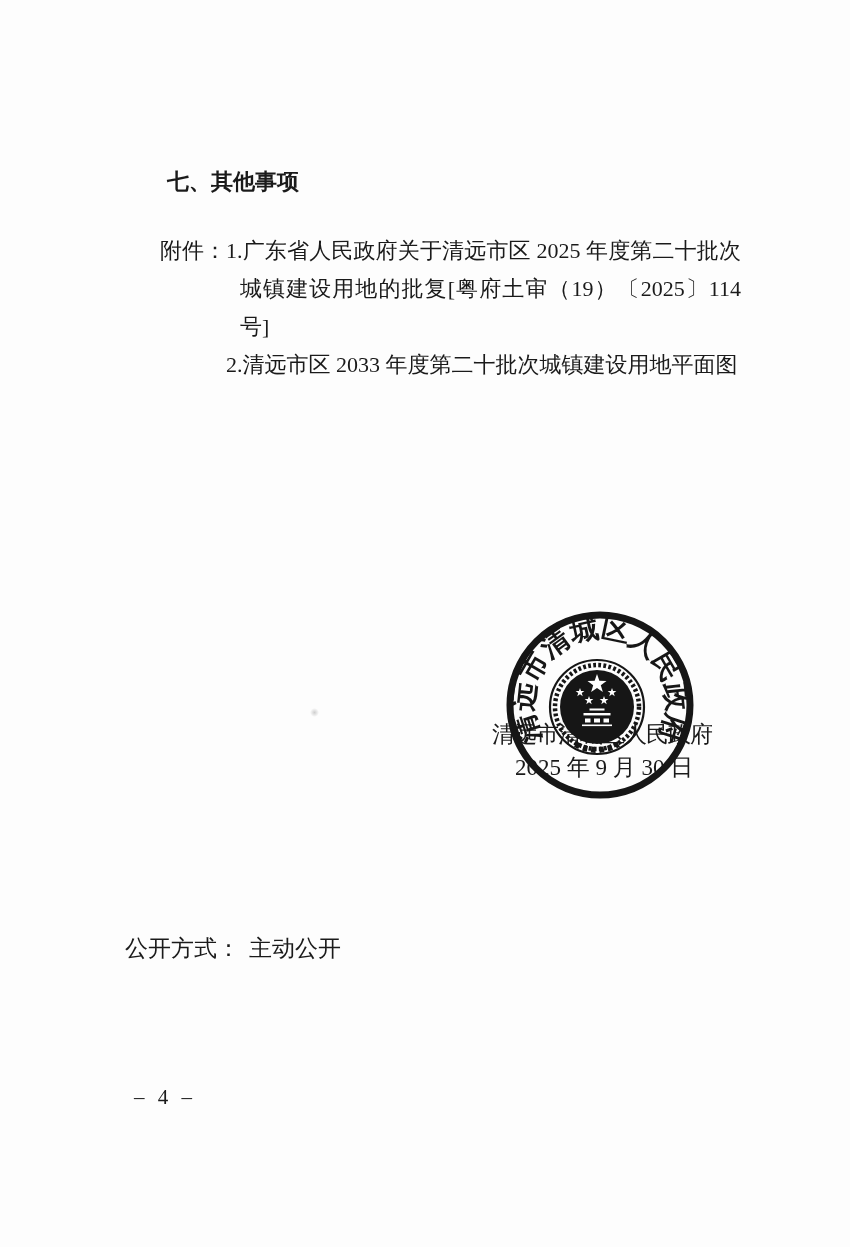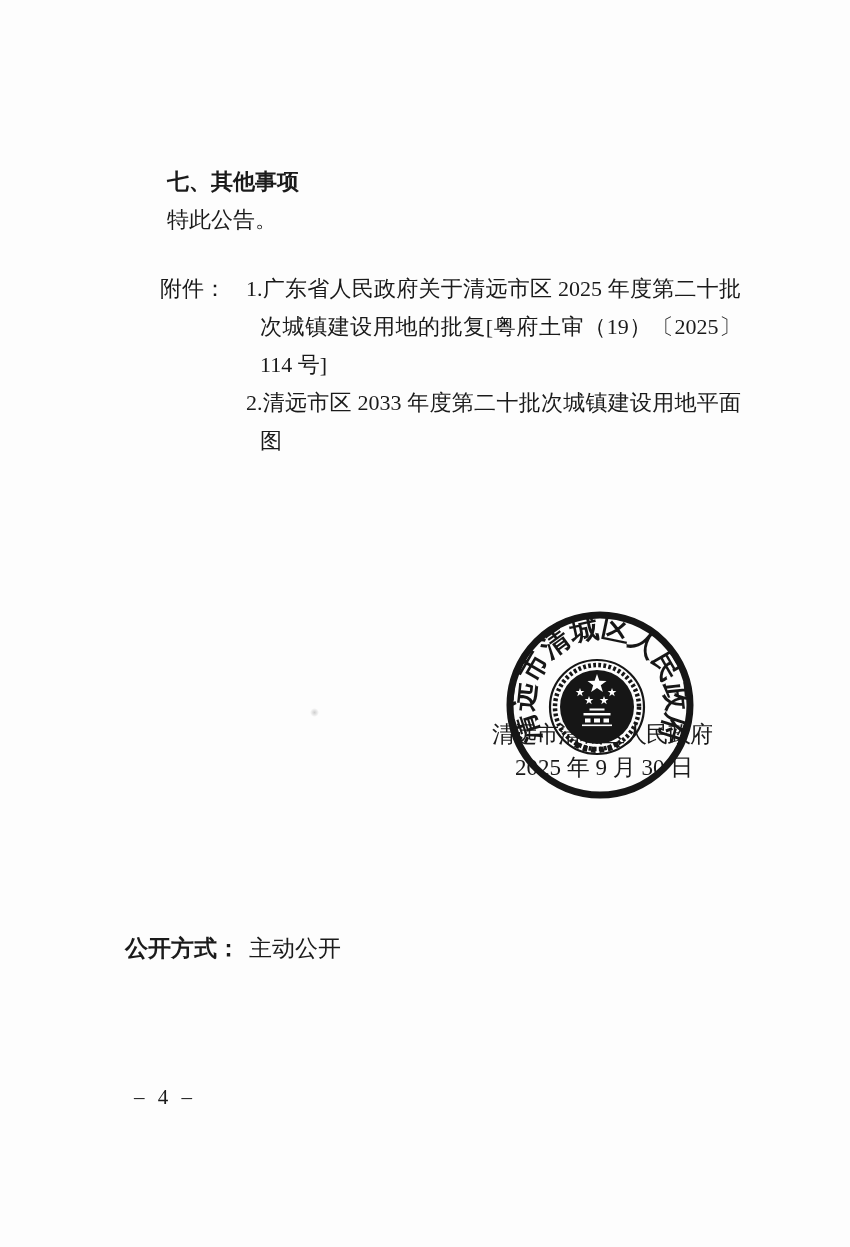--- a/index.html
+++ b/index.html
@@ -78,7 +78,6 @@
 
   <div class="content">
     <h2 class="heading">七、其他事项</h2>
-    <p class="body-par">特此公告。</p>
 
     <div class="attachments">
       <span class="att-label">附件：</span>

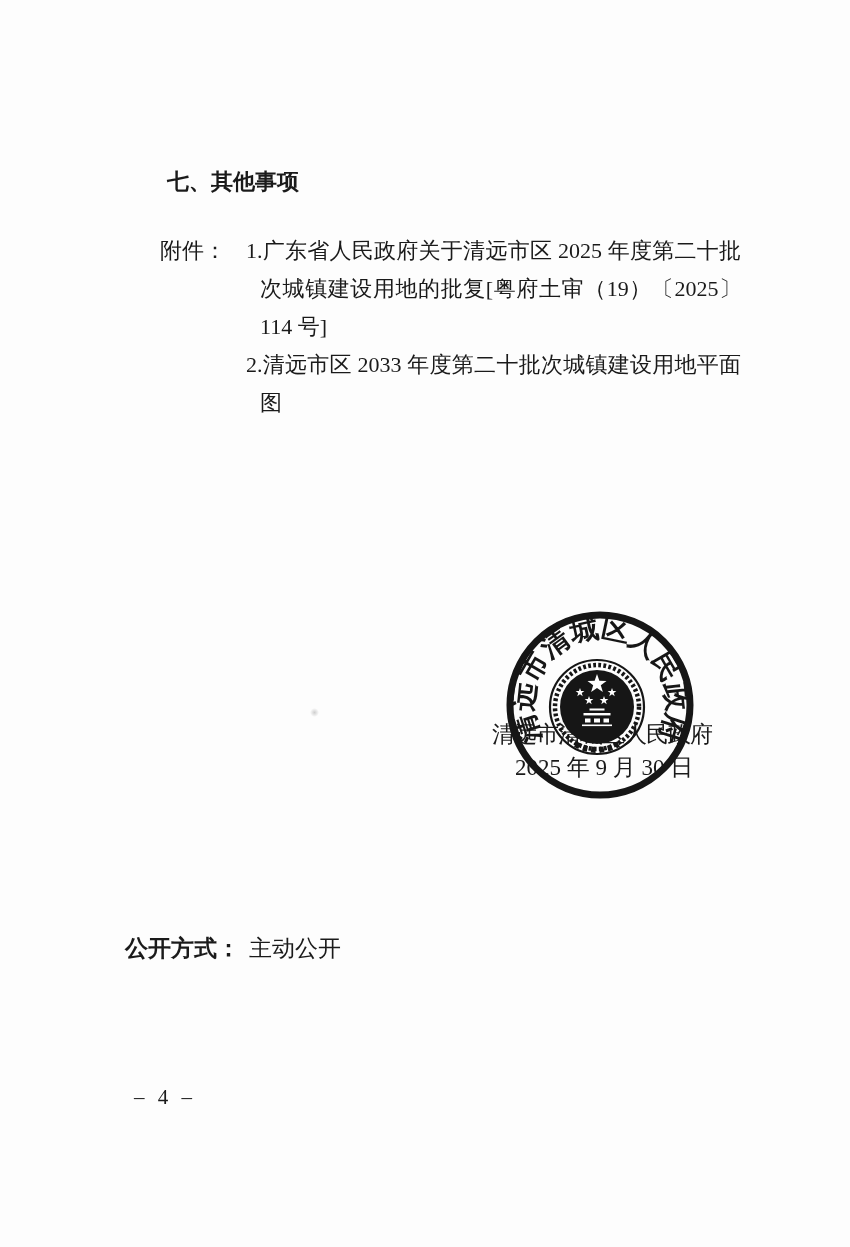--- a/index.html
+++ b/index.html
@@ -31,7 +31,6 @@
     padding-left:37px;
     display:flex;
     align-items:flex-start;
-    gap:20px;
   }
   .att-label { flex:none; white-space:nowrap; }
   .att-items { flex:1; }

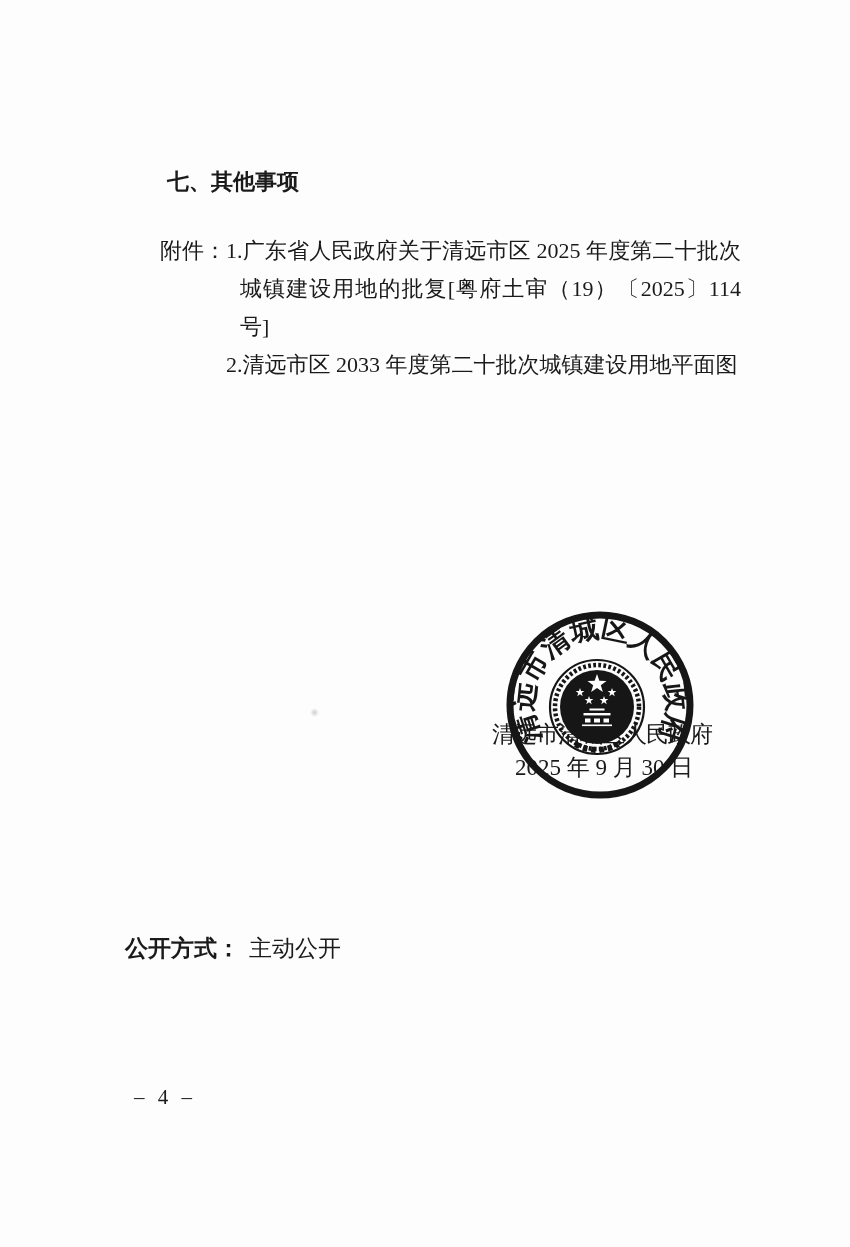--- a/index.html
+++ b/index.html
@@ -56,7 +56,7 @@
   }
   .disclosure .label {
     font-family:"Liberation Sans", sans-serif;
-    font-weight:bold;
+    font-weight:normal;
   }
   .disclosure .value { margin-left:9px; }
   .pagenum {

